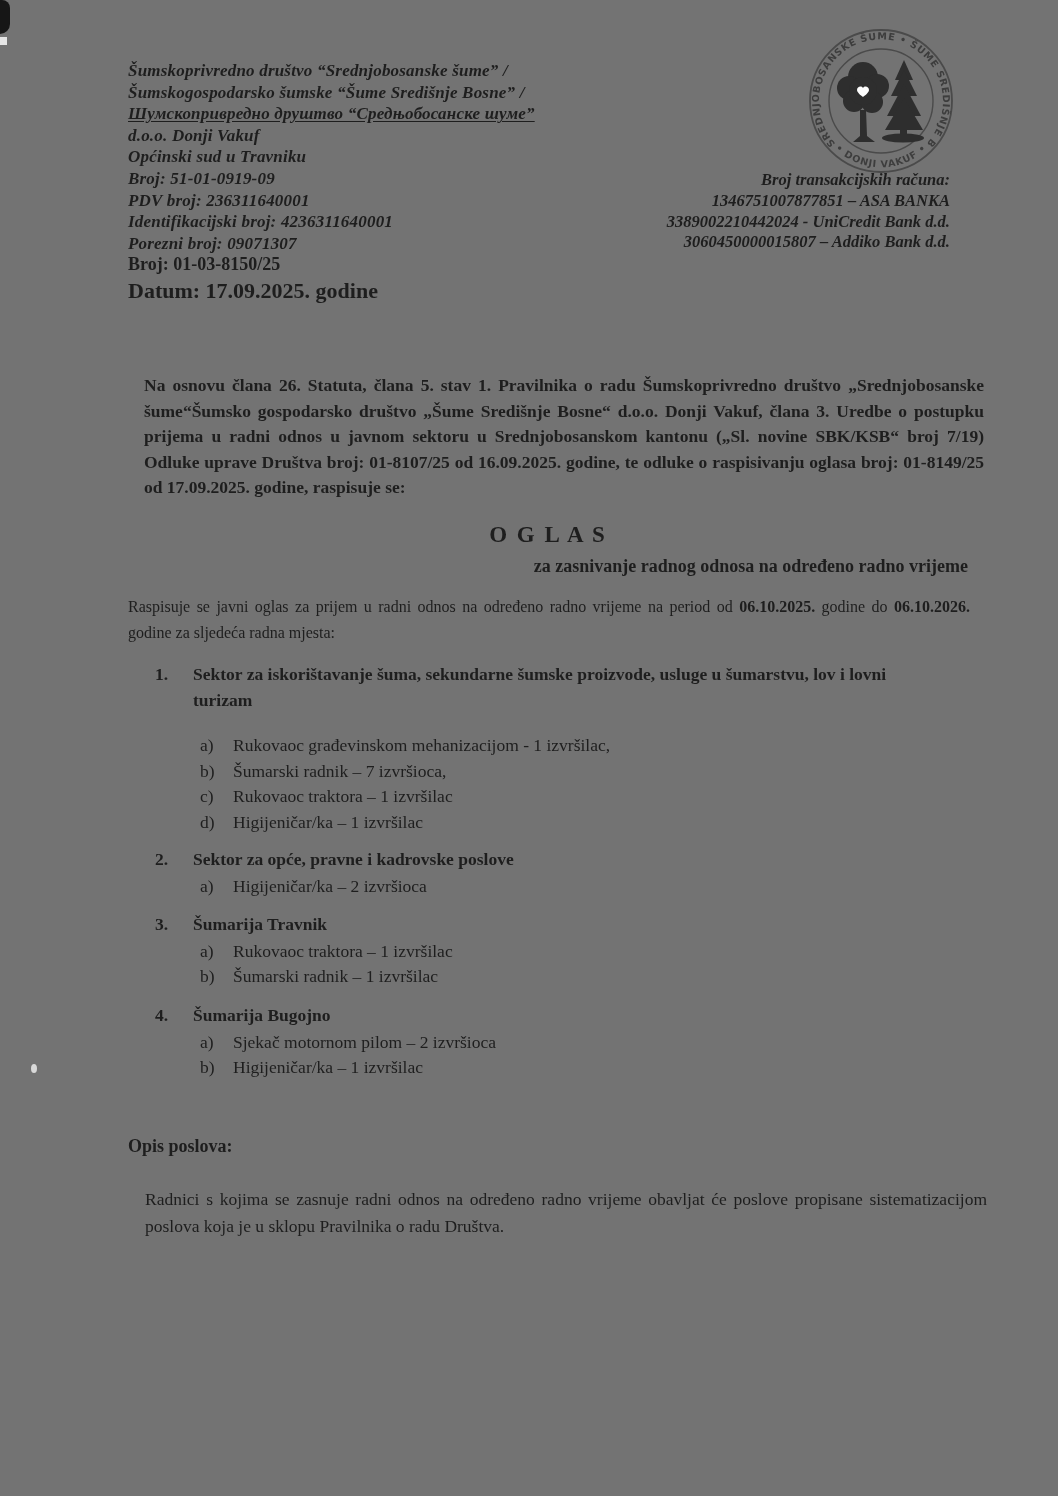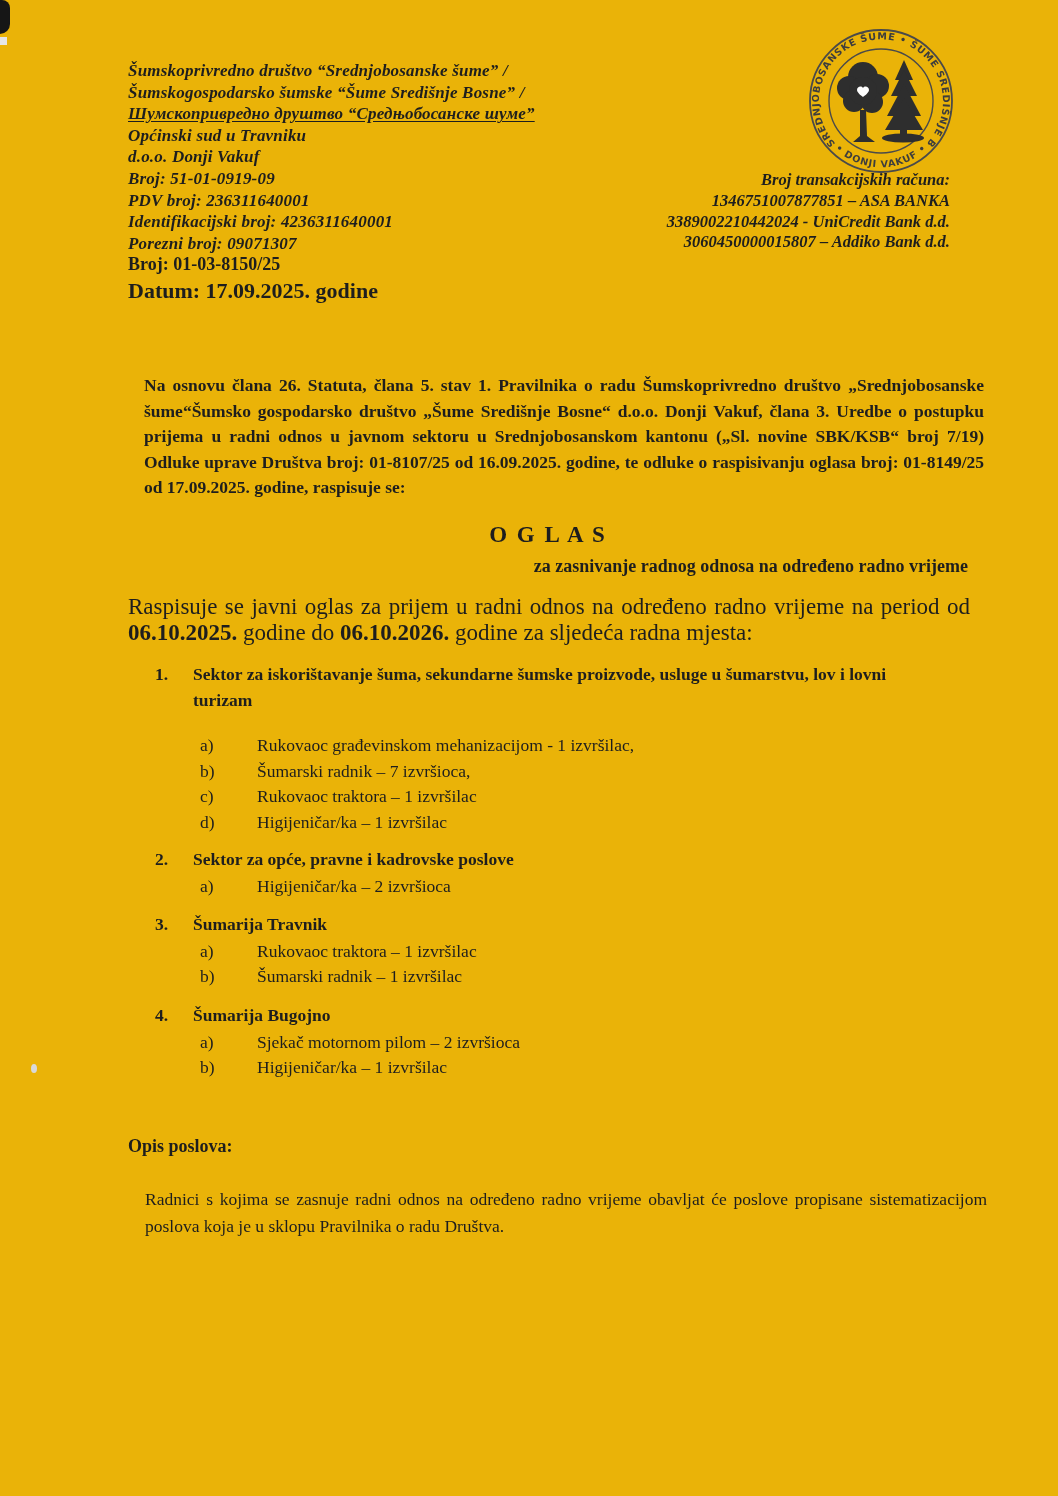--- a/index.html
+++ b/index.html
@@ -7,7 +7,7 @@
     position: relative;
     width: 1058px;
     height: 1496px;
-    background: #eab308;
+    background: #737373;
     font-family: "Liberation Serif", "DejaVu Serif", serif;
     color: #1e1e1e;
     overflow: hidden;

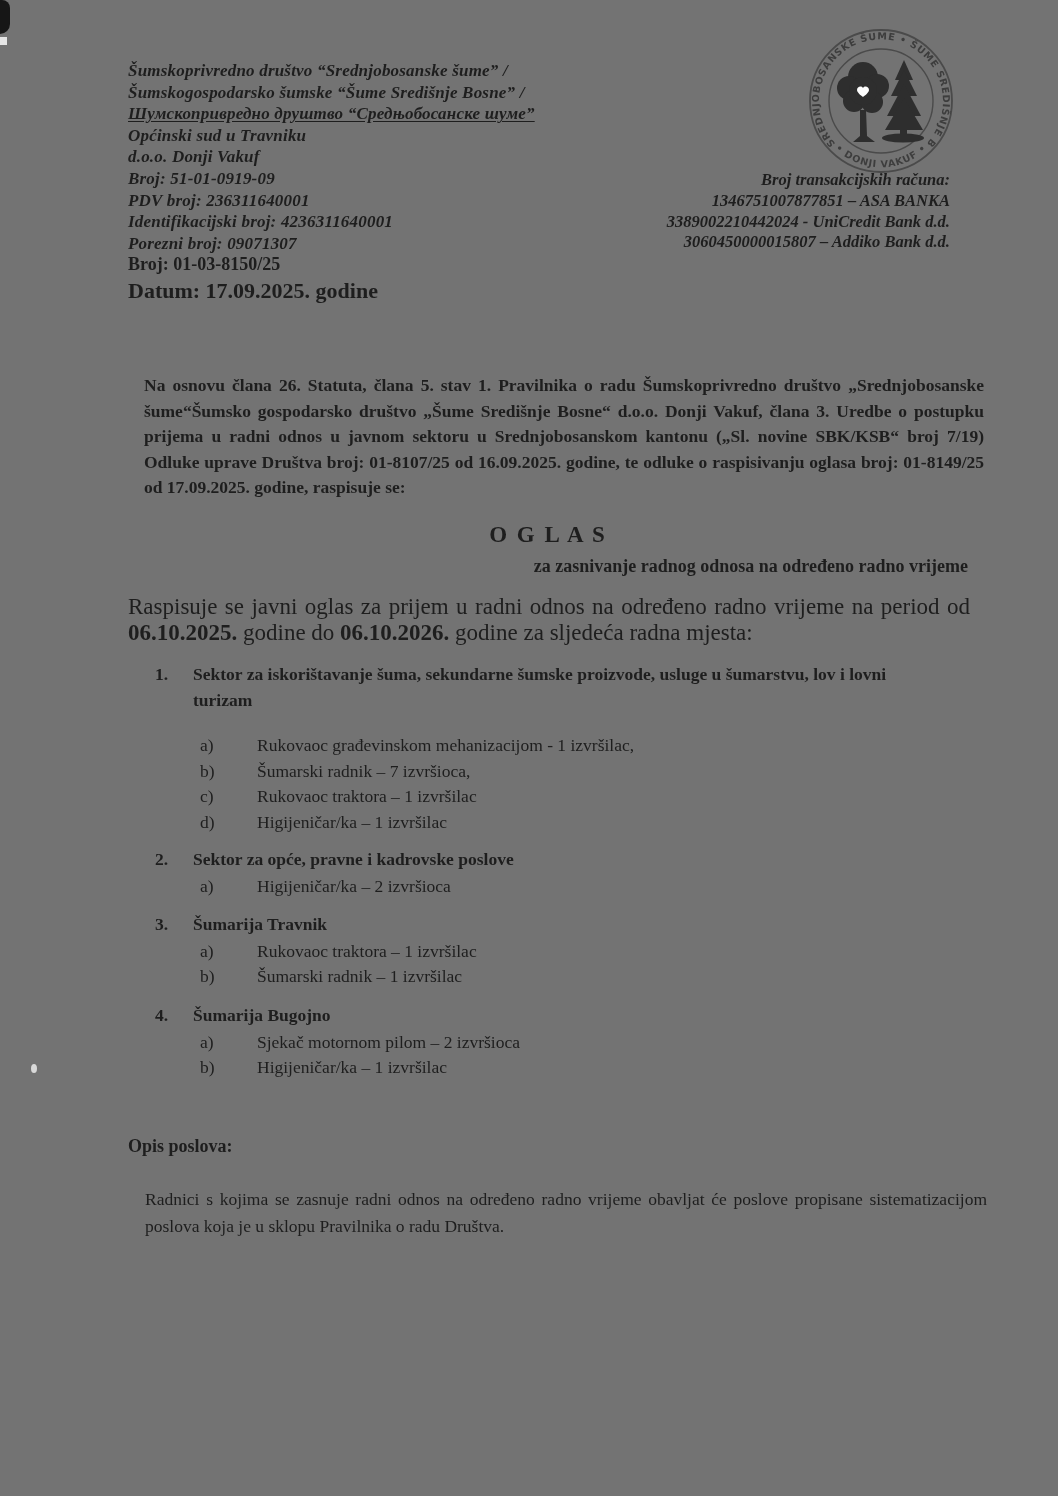--- a/index.html
+++ b/index.html
@@ -70,8 +70,8 @@
     <div class="hl">Šumskoprivredno društvo “Srednjobosanske šume” /</div>
     <div class="hl">Šumskogospodarsko šumske “Šume Središnje Bosne” /</div>
     <div class="hl u">Шумскопривредно друштво “Средњобосанске шуме”</div>
+    <div class="hl">d.o.o. Donji Vakuf</div>
     <div class="hl">Općinski sud u Travniku</div>
-    <div class="hl">d.o.o. Donji Vakuf</div>
     <div class="hl">Broj: 51-01-0919-09</div>
     <div class="hl">PDV broj: 236311640001</div>
     <div class="hl">Identifikacijski broj: 4236311640001</div>

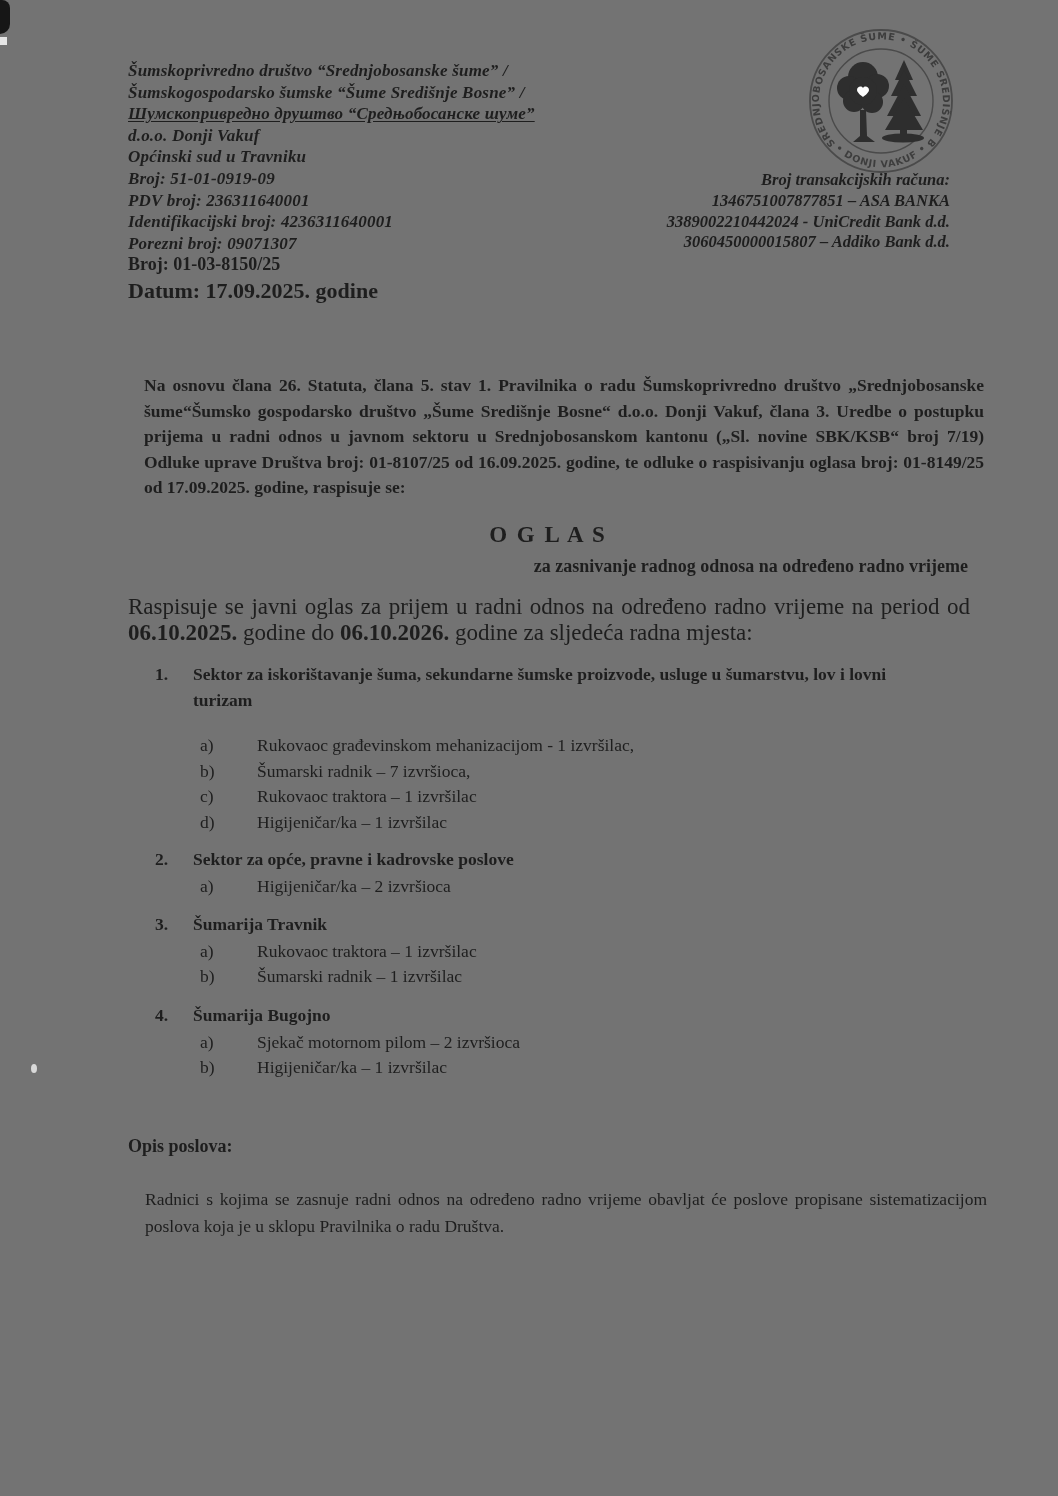--- a/index.html
+++ b/index.html
@@ -40,7 +40,7 @@
   .title    { position:absolute; left:128px; top:522px; width:840px; text-align:center; font-weight:bold; font-size:23px; letter-spacing:2px; }
   .subtitle { position:absolute; left:128px; top:556px; width:840px; text-align:right; font-weight:bold; font-size:18px; }
 
-  .p-rasp { position:absolute; left:128px; top:594px; width:842px; margin:0; font-size:23px; line-height:26px; text-align:justify; }
+  .p-rasp { position:absolute; left:128px; top:594px; width:842px; margin:0; font-size:16px; line-height:26px; text-align:justify; }
   .p-rasp b { font-weight:bold; }
 
   .section { position:absolute; left:155px; width:805px; font-size:17.5px; }

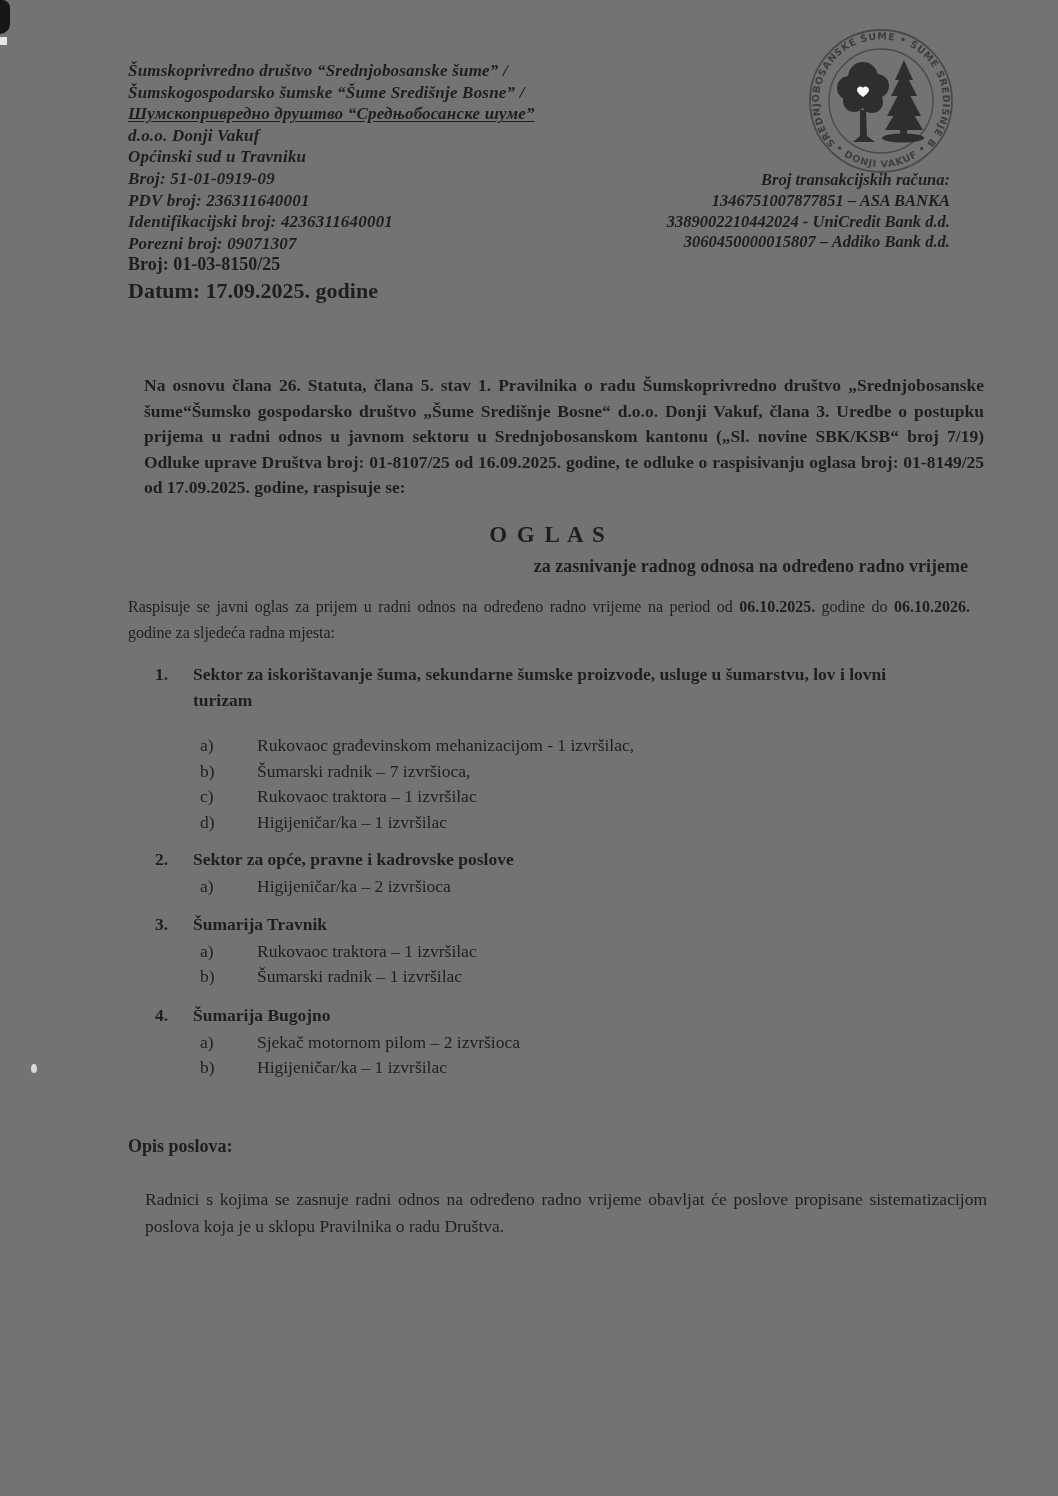--- a/index.html
+++ b/index.html
@@ -52,7 +52,7 @@
   .positions.gap { margin-top:20px; }
   .pos { display:flex; line-height:25.6px; }
   .pl  { width:33px; flex:none; }
-  .pt  { flex:1;margin-left:24px; }
+  .pt  { flex:1; }
 
   .opis-label { position:absolute; left:128px; top:1136px; font-weight:bold; font-size:18px; }
   .p-radnici  { position:absolute; left:128px; top:1169px; width:842px; margin:17px; font-size:17.5px; line-height:26.5px; text-align:justify; }

